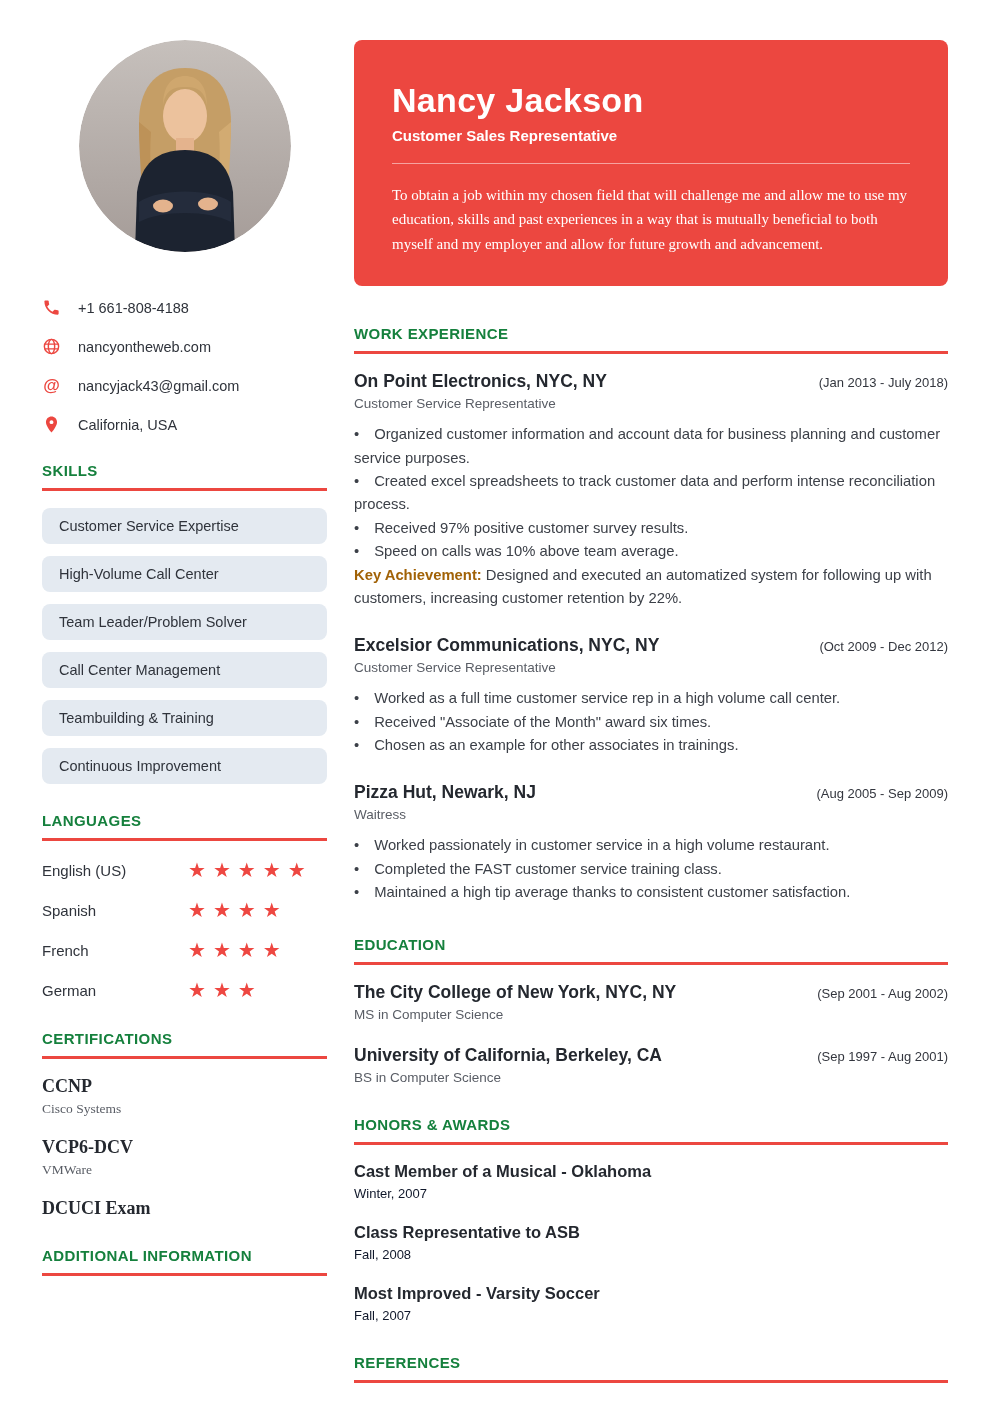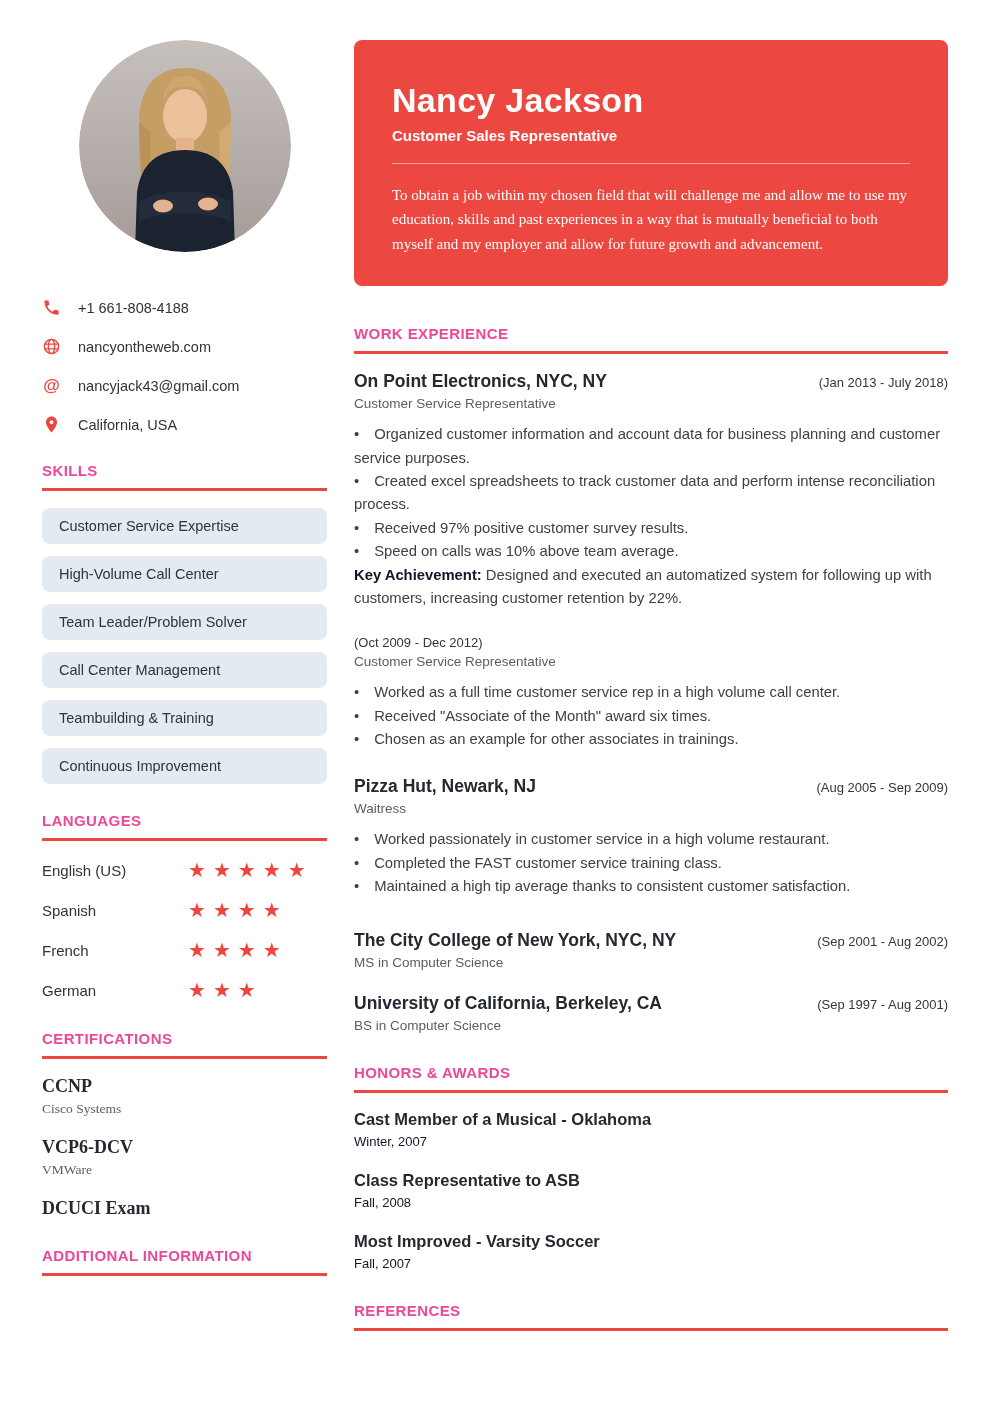--- a/index.html
+++ b/index.html
@@ -23,7 +23,7 @@
 
   .side-section { margin-top: 28px; }
   .section-title {
-    color: #ec4899; font-weight: bold; font-size: 15px; letter-spacing: 0.4px;
+    color: #15803d; font-weight: bold; font-size: 15px; letter-spacing: 0.4px;
     padding-bottom: 9px; border-bottom: 3px solid #ec4740; margin-bottom: 17px;
   }
 

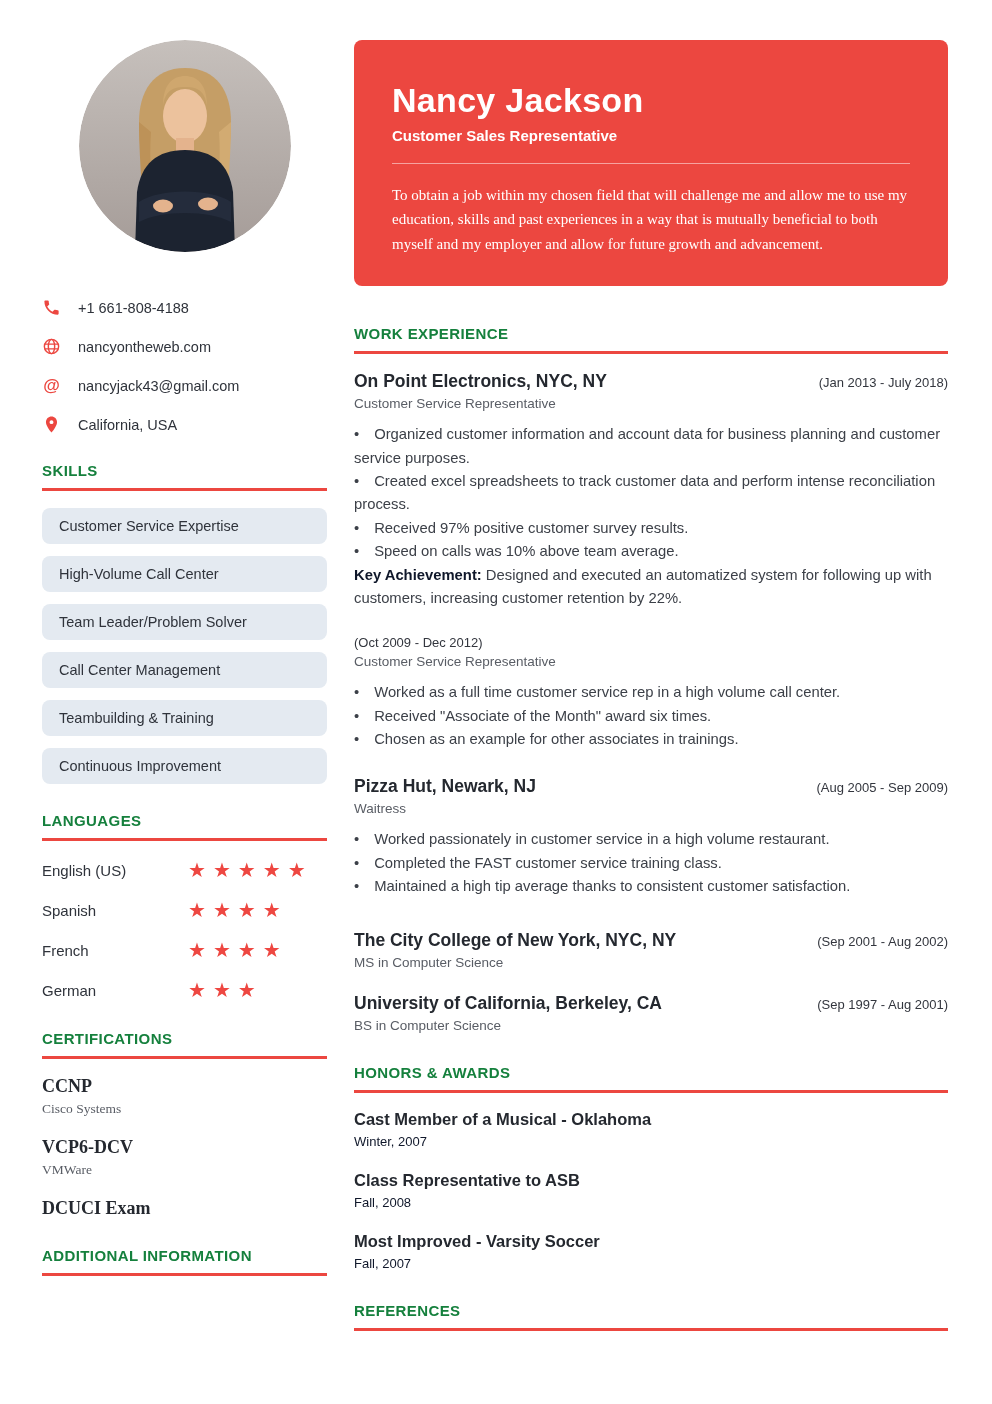--- a/index.html
+++ b/index.html
@@ -63,7 +63,7 @@
   ul.bullets { margin: 0; padding: 0; list-style: none; font-size: 14.8px; line-height: 1.58; color: #3c4048; }
   ul.bullets li::before { content: "•"; margin-right: 15px; }
   .achievement { font-size: 14.8px; line-height: 1.58; margin: 0; color: #3c4048; }
-  .achievement strong { color: #0f172a; }
+  .achievement strong { color: #a16207; }
 
   .edu-item { margin-bottom: 23px; }
 

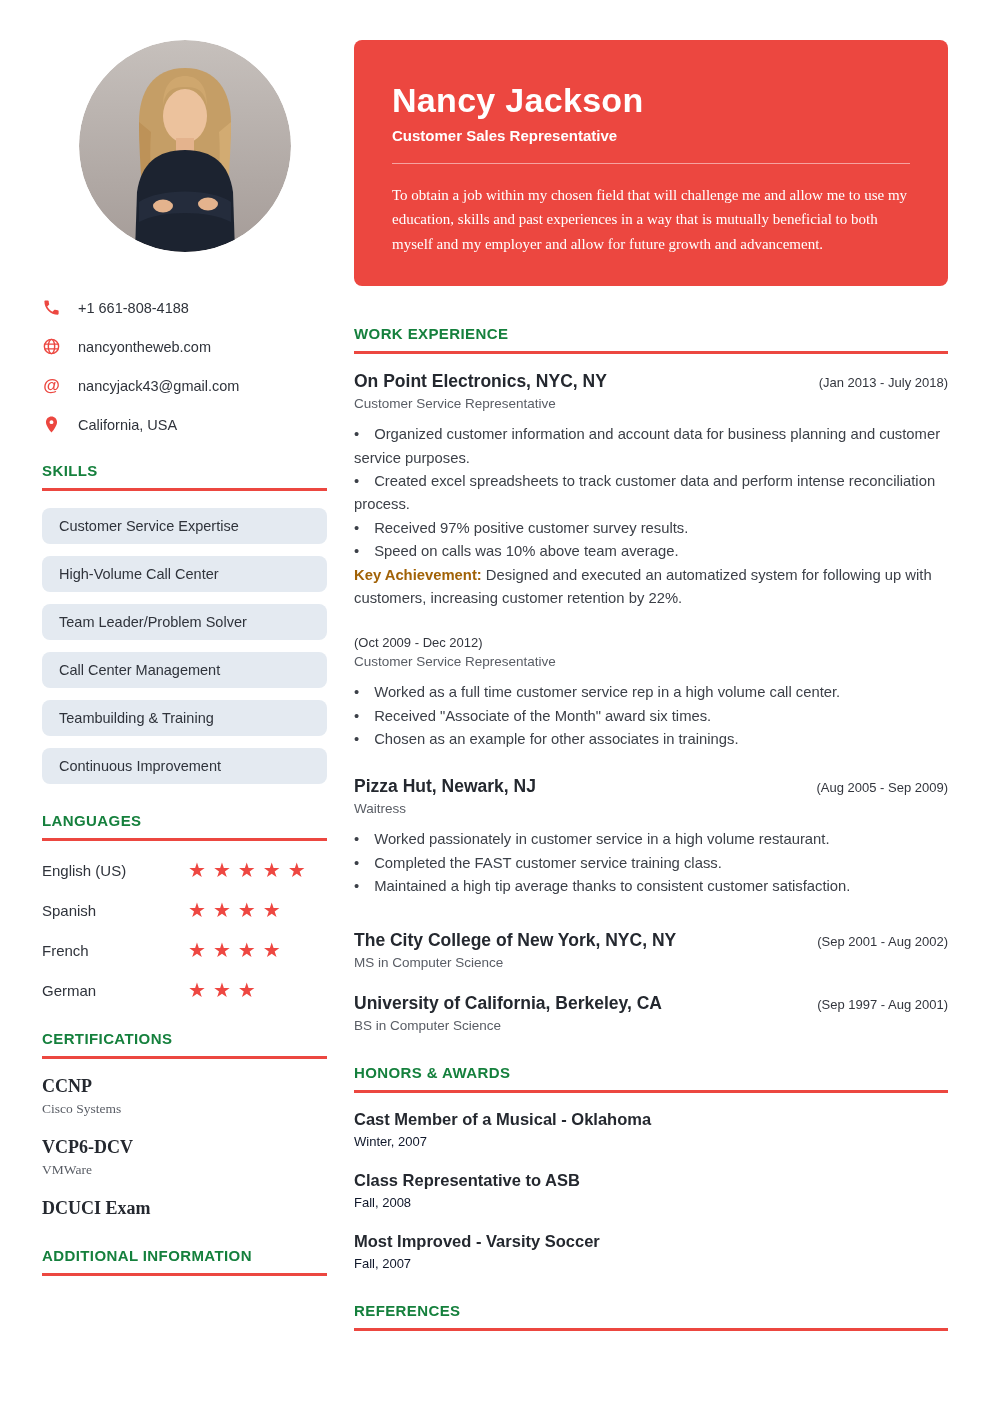--- a/index.html
+++ b/index.html
@@ -223,6 +223,7 @@
           </div>
           <div class="job">
             <div class="row-head">
+              <span class="row-title">Excelsior Communications, NYC, NY</span>
               <span class="row-date">(Oct 2009 - Dec 2012)</span>
             </div>
             <div class="row-sub">Customer Service Representative</div>

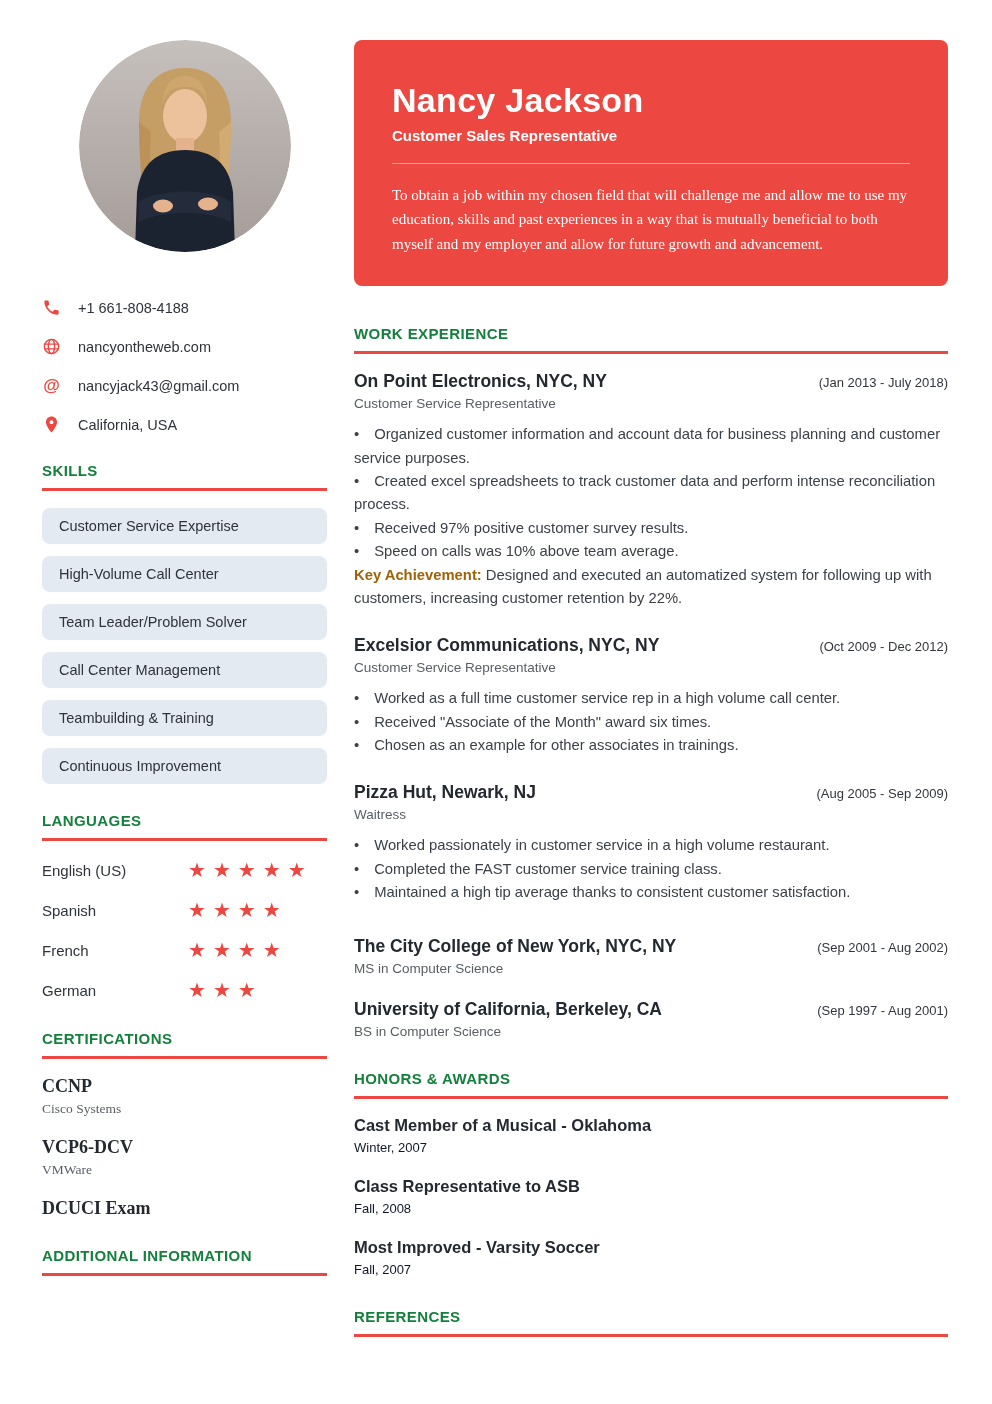--- a/index.html
+++ b/index.html
@@ -249,6 +249,7 @@
     </section>
 
     <section class="main-section">
+      <div class="section-title">EDUCATION</div>
       <div id="edu-list">
           <div class="edu-item">
             <div class="row-head">

